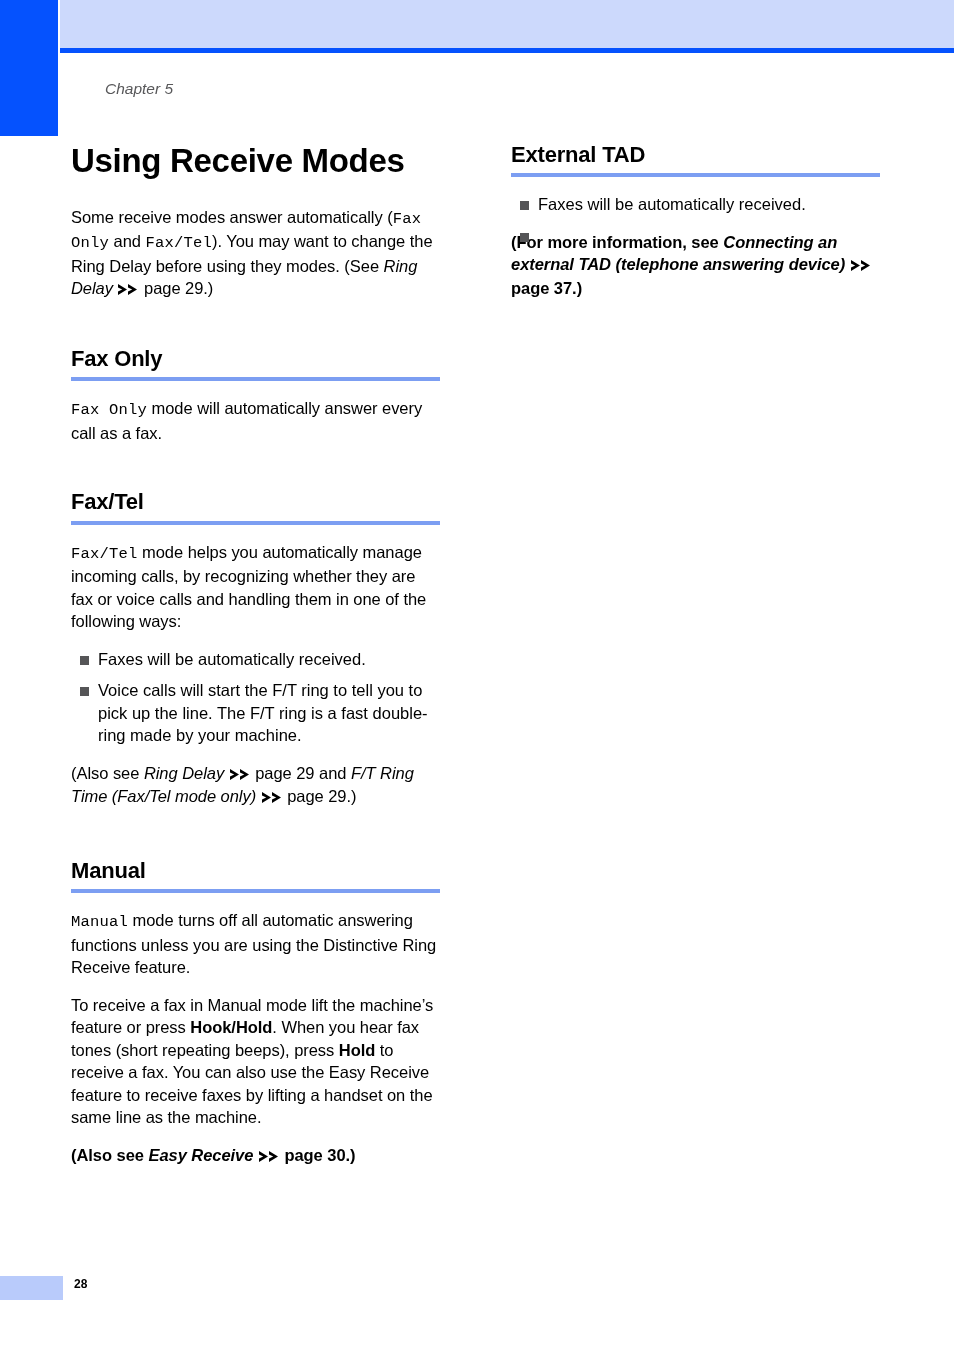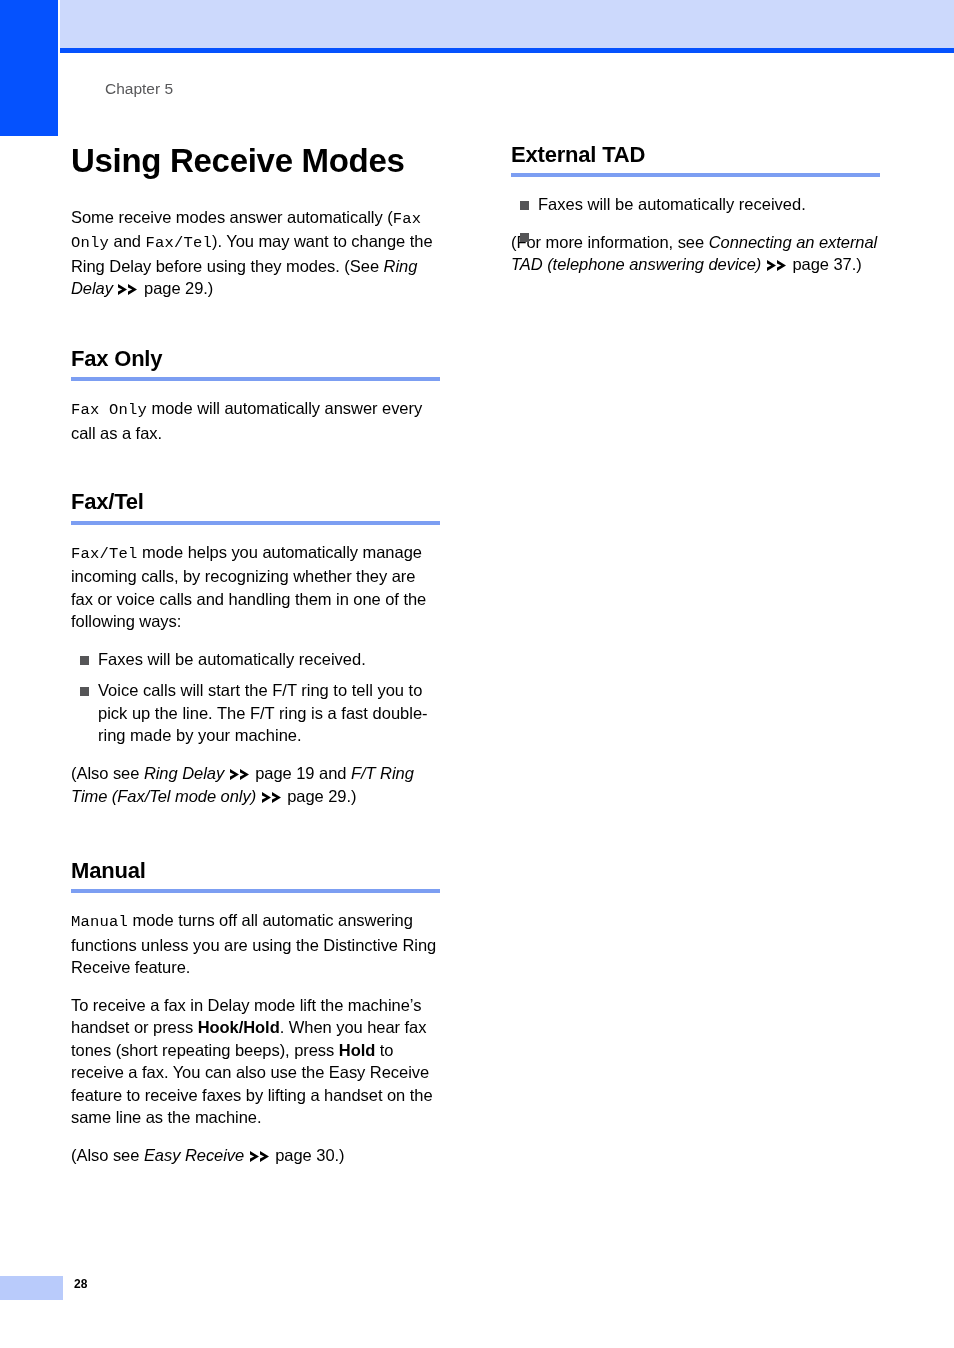--- a/index.html
+++ b/index.html
@@ -65,6 +65,7 @@
     top: 80px;
     font-size: 15.5px;
     color: #58585a;
+    font-style: italic;
   }
 
   

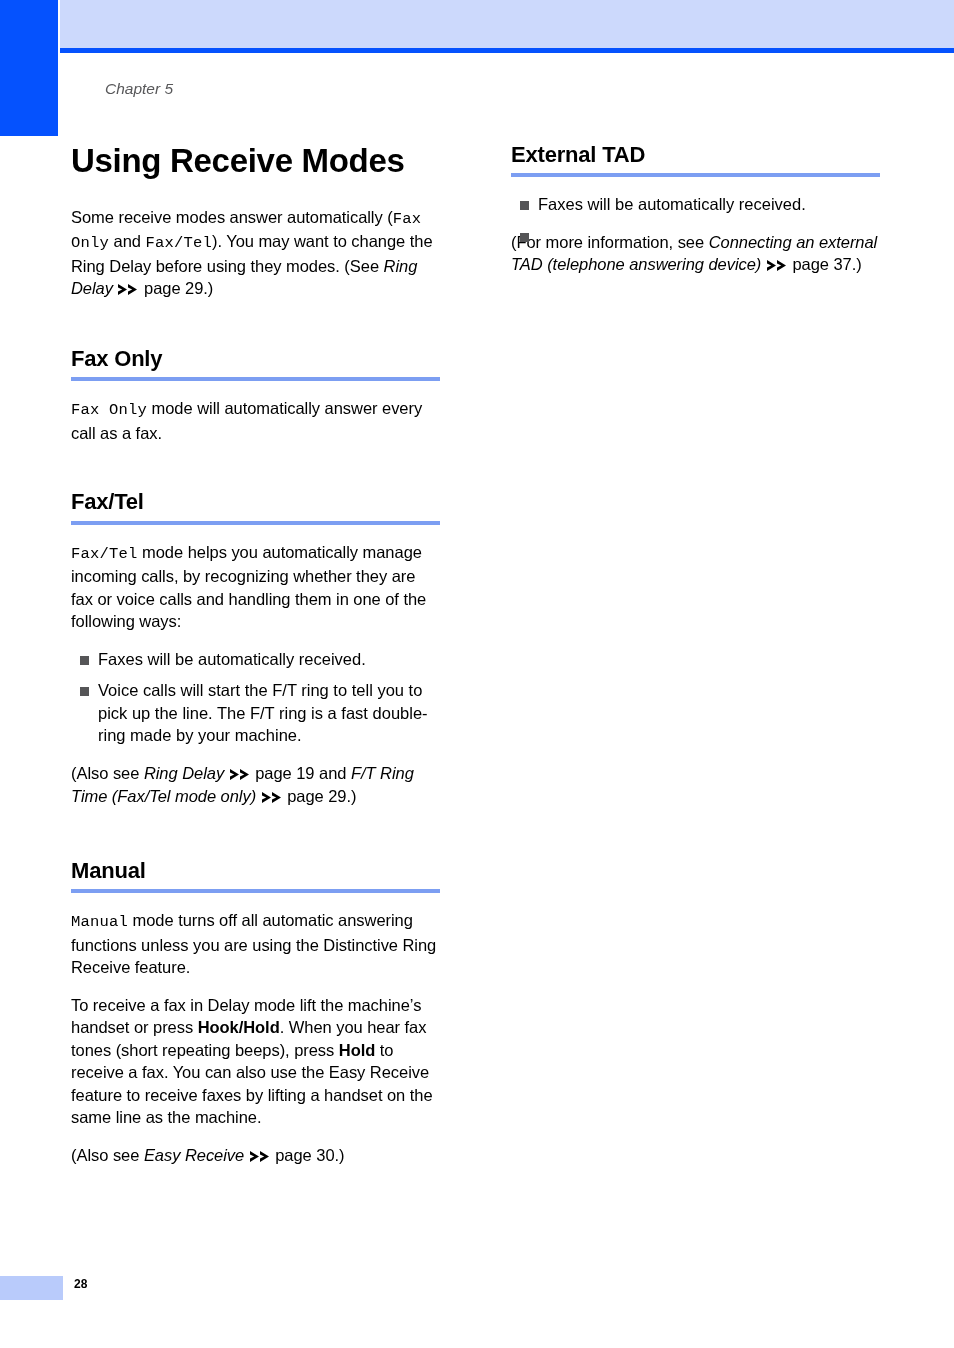--- a/index.html
+++ b/index.html
@@ -114,7 +114,7 @@
     margin: 0 0 15px 0;
     letter-spacing: -0.05px;
   }
-  p.body:last-child { margin-bottom: 0; }
+  p.body:last-child { margin-bottom: 0; font-weight: bold; }
 
   .mono {
     font-family: "Liberation Mono", "DejaVu Sans Mono", monospace;

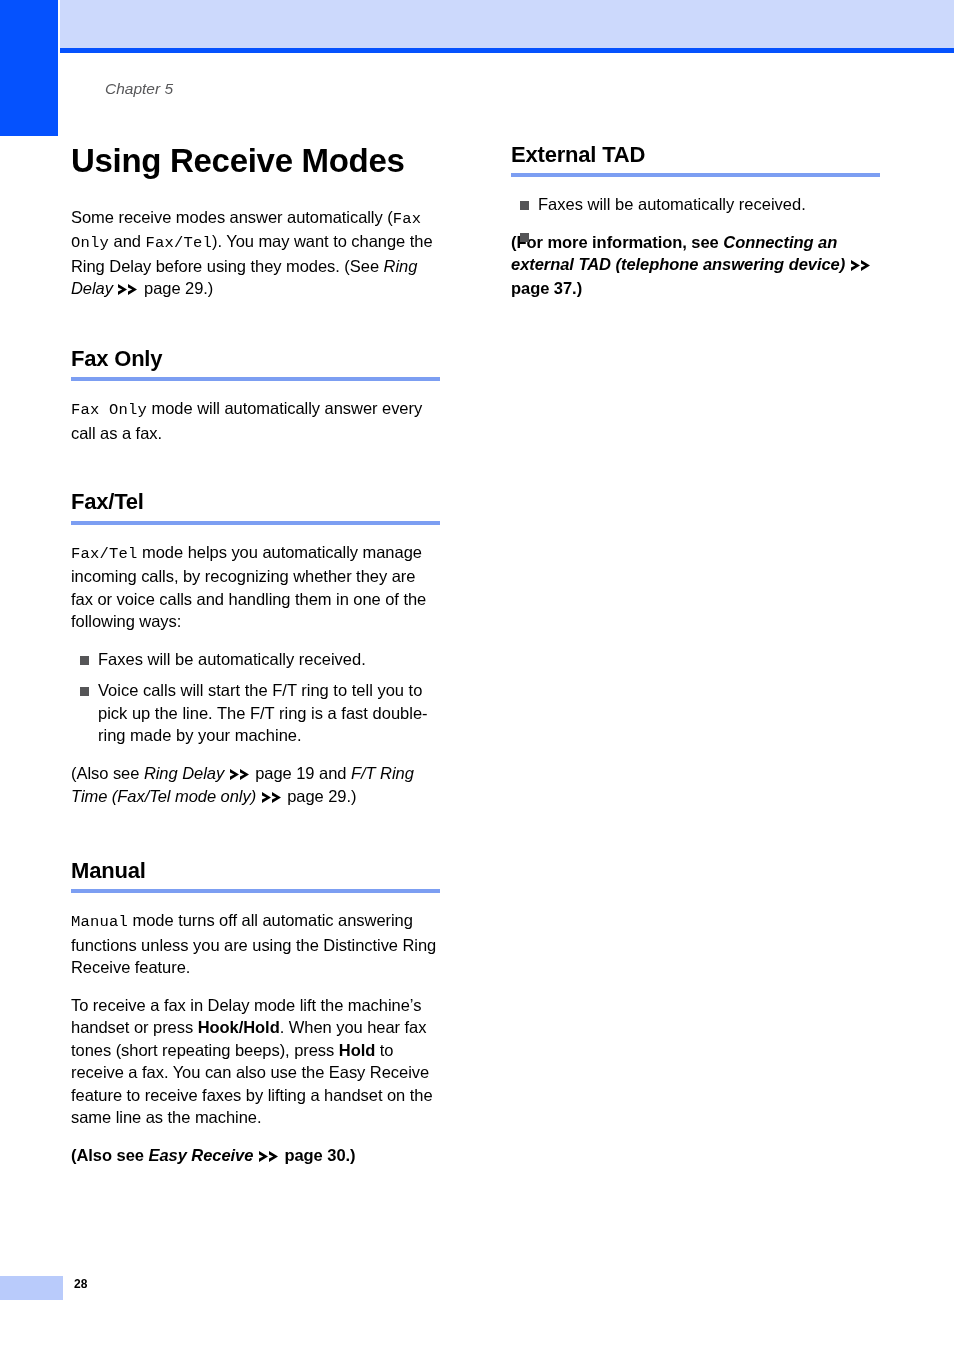--- a/index.html
+++ b/index.html
@@ -202,7 +202,7 @@
     <p class="body"><span>(Also see </span><span class="i">Ring Delay</span> <span class="xref"><svg width="22" height="13" viewBox="0 0 22 13">
             <polygon points="1,1 10,6.5 1,12 1,8.6 5.2,6.5 1,4.4" fill="#000"></polygon>
             <polygon points="11,1 20,6.5 11,12 11,8.6 15.2,6.5 11,4.4" fill="#000"></polygon>
-          </svg></span><span> page 19 and </span><span class="i">F/T Ring Time (Fax/Tel mode only)</span> <span class="xref"><svg width="22" height="13" viewBox="0 0 22 13">
+          </svg></span><span> page 29 and </span><span class="i">F/T Ring Time (Fax/Tel mode only)</span> <span class="xref"><svg width="22" height="13" viewBox="0 0 22 13">
             <polygon points="1,1 10,6.5 1,12 1,8.6 5.2,6.5 1,4.4" fill="#000"></polygon>
             <polygon points="11,1 20,6.5 11,12 11,8.6 15.2,6.5 11,4.4" fill="#000"></polygon>
           </svg></span><span> page 29.)</span></p>

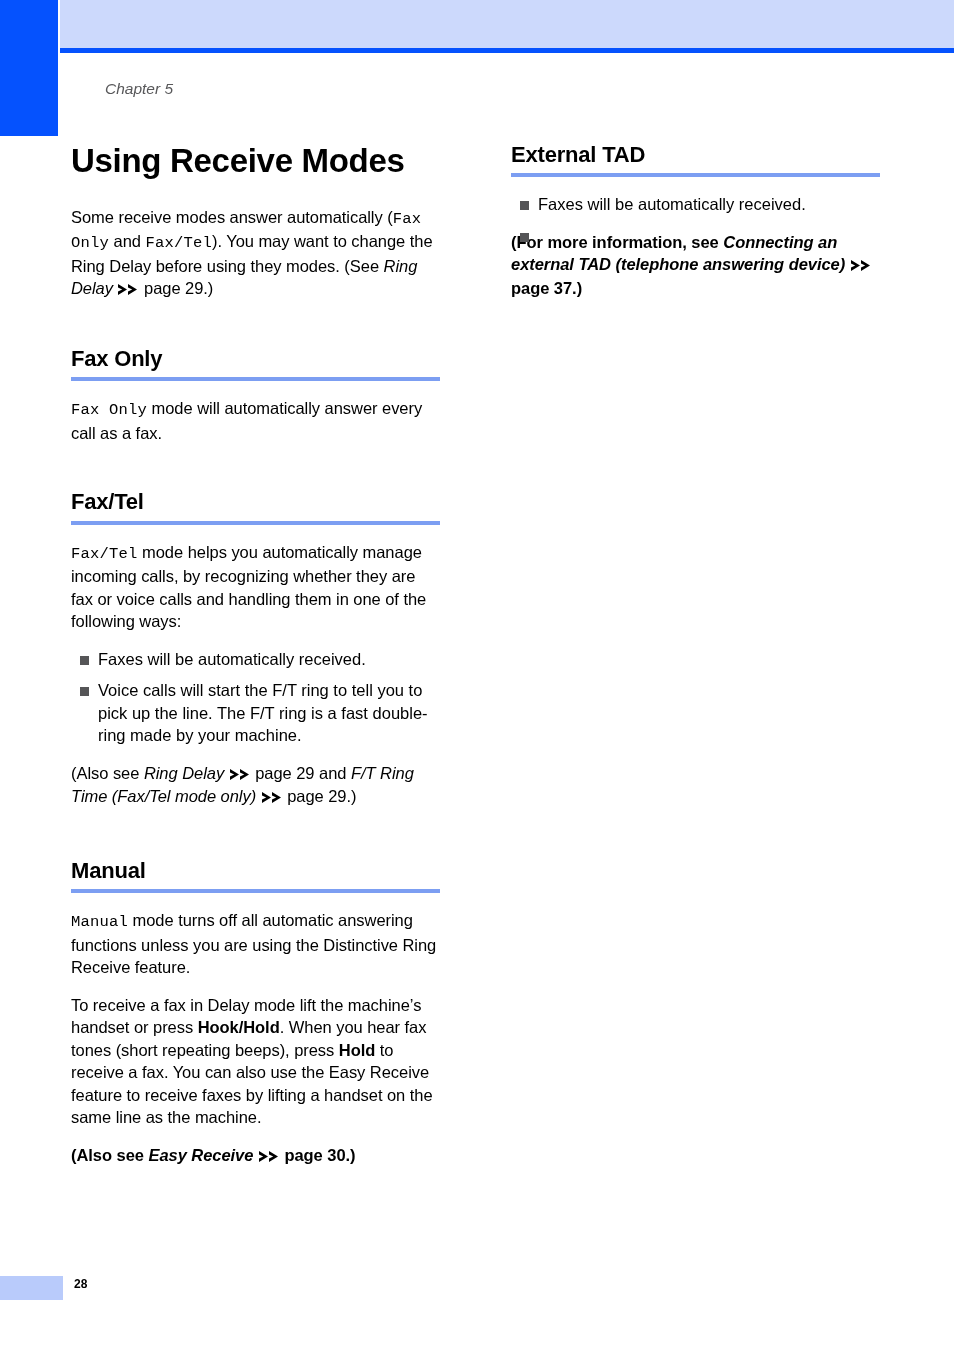--- a/index.html
+++ b/index.html
@@ -213,7 +213,7 @@
     <div class="rule"></div>
     <p class="body"><span class="mono">Manual</span><span> mode turns off all automatic answering functions unless you are using the Distinctive Ring Receive feature.</span></p>
 
-    <p class="body"><span>To receive a fax in Delay mode lift the machine’s handset or press </span><span class="b">Hook/Hold</span><span>. When you hear fax tones (short repeating beeps), press </span><span class="b">Hold</span><span> to receive a fax. You can also use the Easy Receive feature to receive faxes by lifting a handset on the same line as the machine.</span></p>
+    <p class="body"><span>To receive a fax in Manual mode lift the machine’s feature or press </span><span class="b">Hook/Hold</span><span>. When you hear fax tones (short repeating beeps), press </span><span class="b">Hold</span><span> to receive a fax. You can also use the Easy Receive feature to receive faxes by lifting a handset on the same line as the machine.</span></p>
 
     <p class="body"><span>(Also see </span><span class="i">Easy Receive</span> <span class="xref"><svg width="22" height="13" viewBox="0 0 22 13">
             <polygon points="1,1 10,6.5 1,12 1,8.6 5.2,6.5 1,4.4" fill="#000"></polygon>

